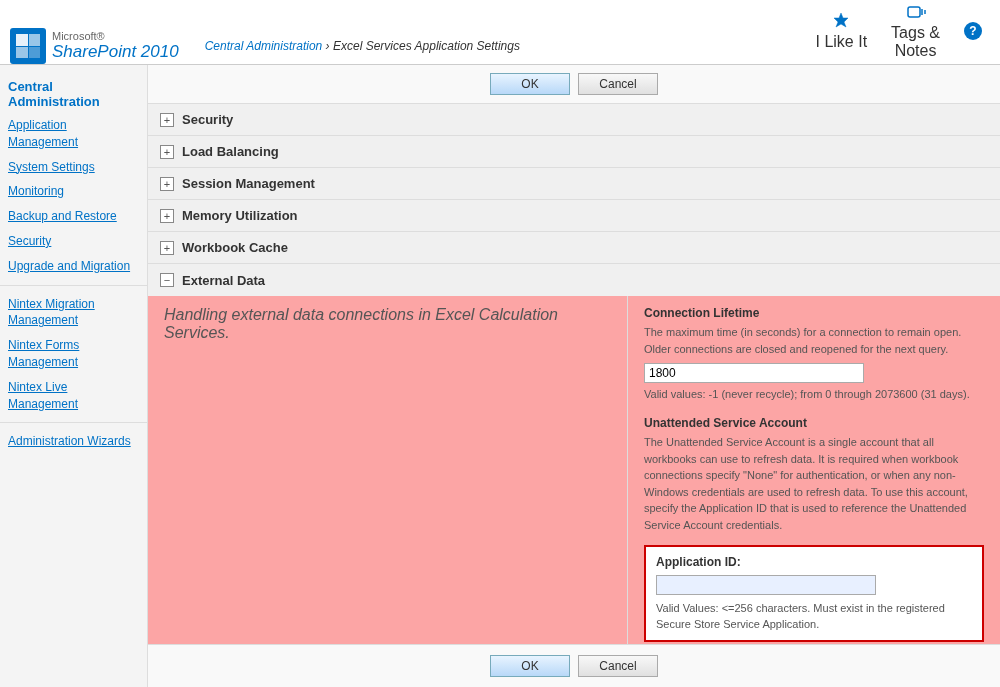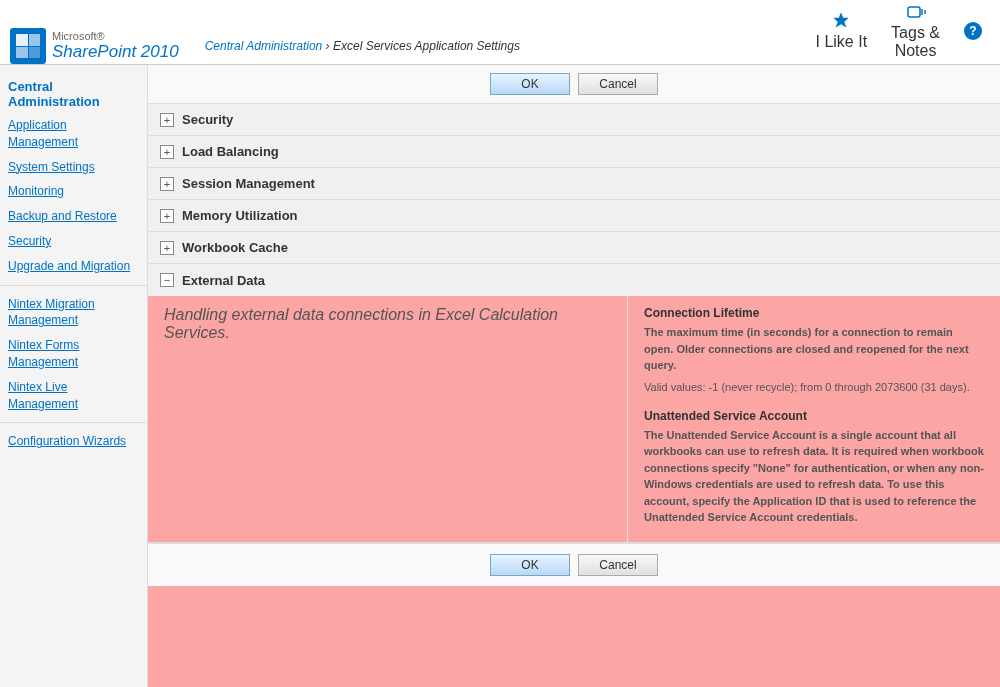--- a/index.html
+++ b/index.html
@@ -160,7 +160,7 @@
       font-size: 12px; font-weight: bold; color: #333; margin-bottom: 4px;
     }
     .field-desc {
-      font-size: 11px; color: #555; margin-bottom: 6px; line-height: 1.5; font-weight: bold;
+      font-size: 11px; color: #555; margin-bottom: 6px; line-height: 1.5;
     }
     .field-input {
       width: 220px;

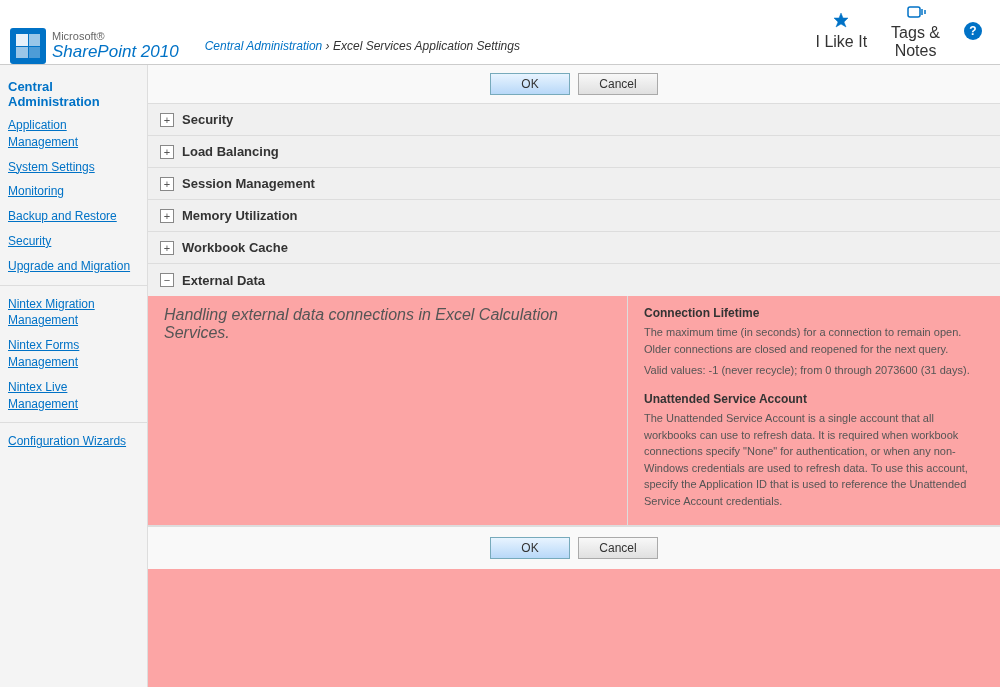--- a/index.html
+++ b/index.html
@@ -326,6 +326,7 @@
             <div style="margin-bottom: 14px;">
               <div class="field-section-title">Connection Lifetime</div>
               <div class="field-desc">The maximum time (in seconds) for a connection to remain open. Older connections are closed and reopened for the next query.</div>
+              <input class="field-input" type="text" value="1800" style="">
               <div class="field-valid">Valid values: -1 (never recycle); from 0 through 2073600 (31 days).</div>
             </div>
 

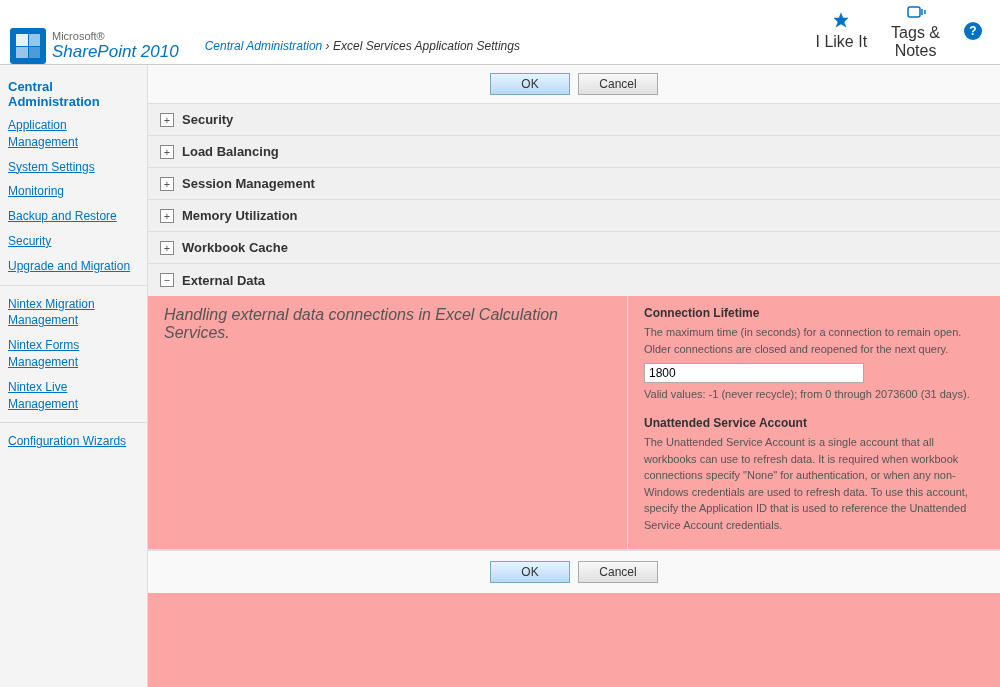--- a/index.html
+++ b/index.html
@@ -273,7 +273,7 @@
     <div class="sidebar-item">Nintex Forms Management</div>
     <div class="sidebar-item">Nintex Live Management</div>
     <div class="sidebar-divider"></div>
-    <div class="sidebar-item">Configuration Wizards</div>
+    <div class="sidebar-item">Administration Wizards</div>
   </div>
 
   <div id="main">

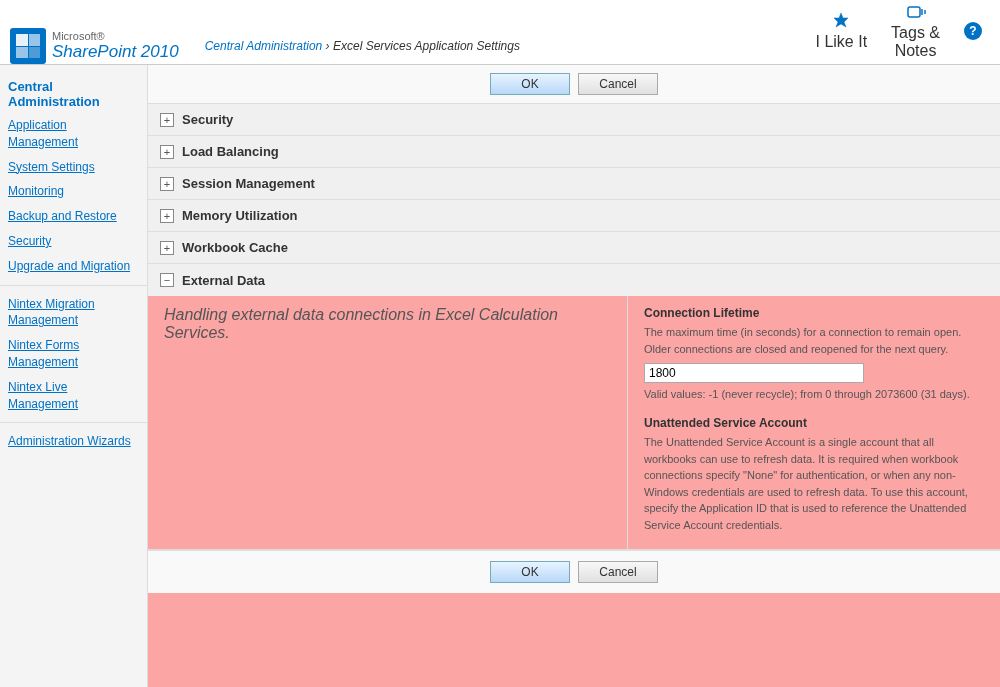--- a/index.html
+++ b/index.html
@@ -335,6 +335,11 @@
               <div class="field-desc">The Unattended Service Account is a single account that all workbooks can use to refresh data. It is required when workbook connections specify "None" for authentication, or when any non-Windows credentials are used to refresh data. To use this account, specify the Application ID that is used to reference the Unattended Service Account credentials.</div>
             </div>
 
+            <div id="app-id-box">
+              <div class="field-section-title">Application ID:</div>
+              <input id="app-id-input" type="text" style="">
+              <div class="field-valid">Valid Values: &lt;=256 characters. Must exist in the registered Secure Store Service Application.</div>
+            </div>
 
           </div>
         </div>

